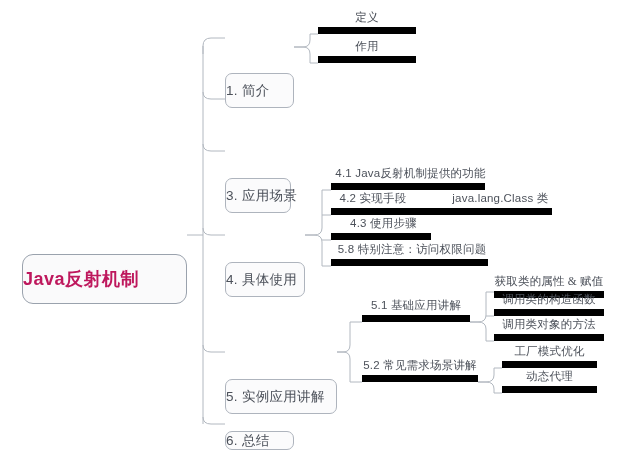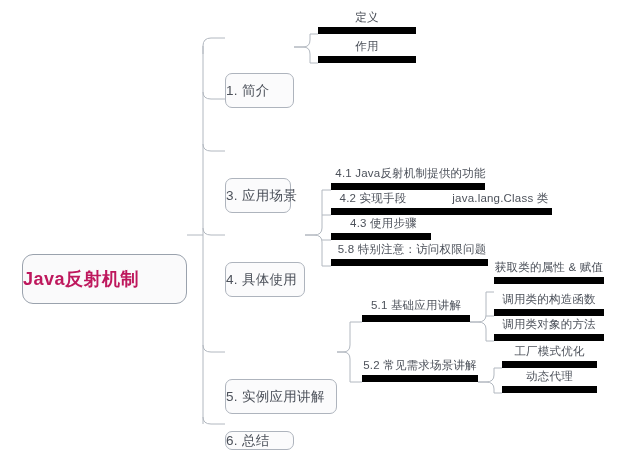--- a/index.html
+++ b/index.html
@@ -169,7 +169,7 @@
   <div class="leaf" style="left:362px; top:304px; width:108px; height:18px;">
     <span>5.1 基础应用讲解</span>
   </div>
-  <div class="leaf" style="left:494px; top:266px; width:110px; height:18px;">
+  <div class="leaf" style="left:494px; top:280px; width:110px; height:18px;font-family:Liberation Serif, serif;">
     <span>获取类的属性 &amp; 赋值</span>
   </div>
   <div class="leaf" style="left:494px; top:298px; width:110px; height:18px;">

